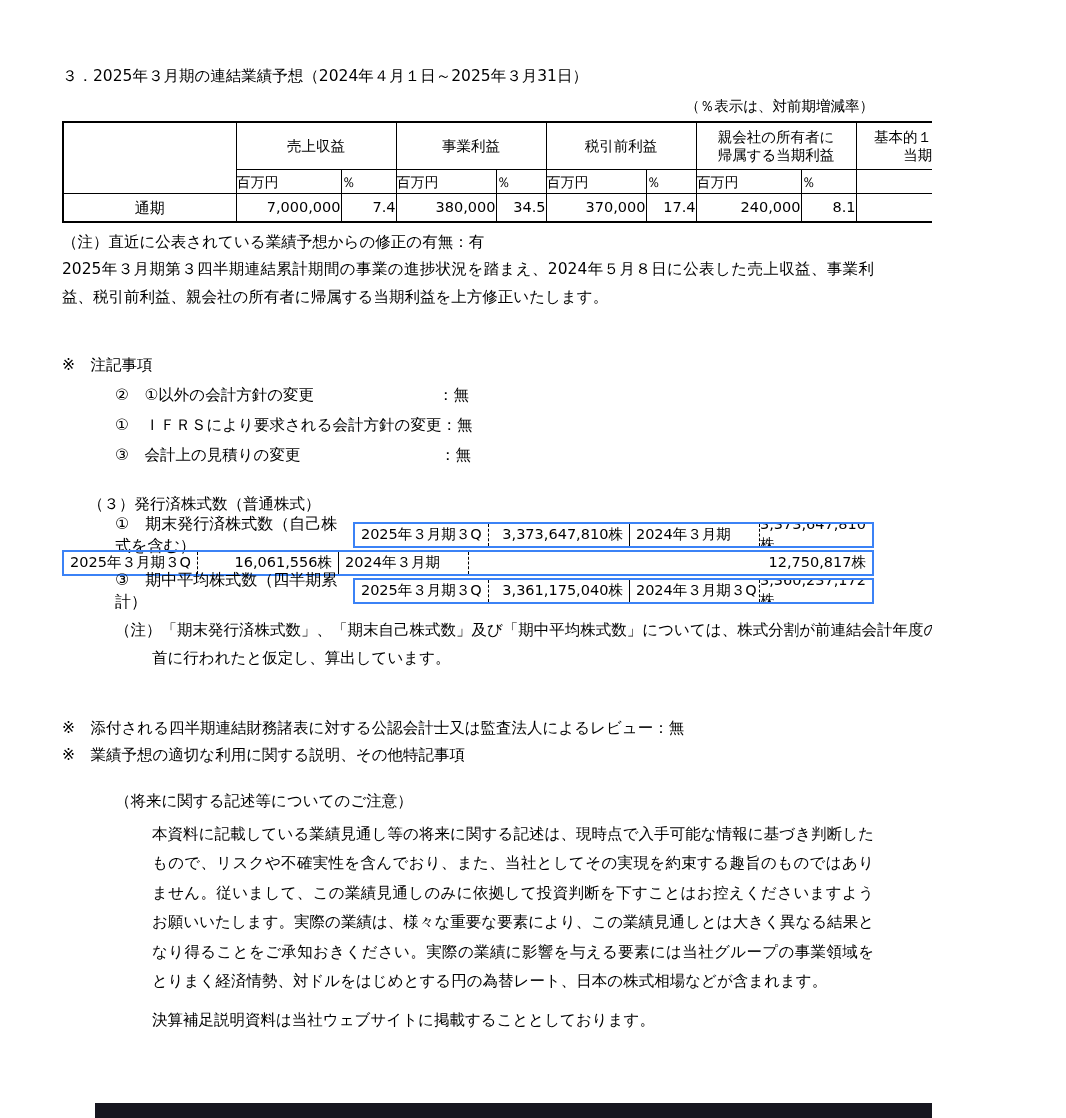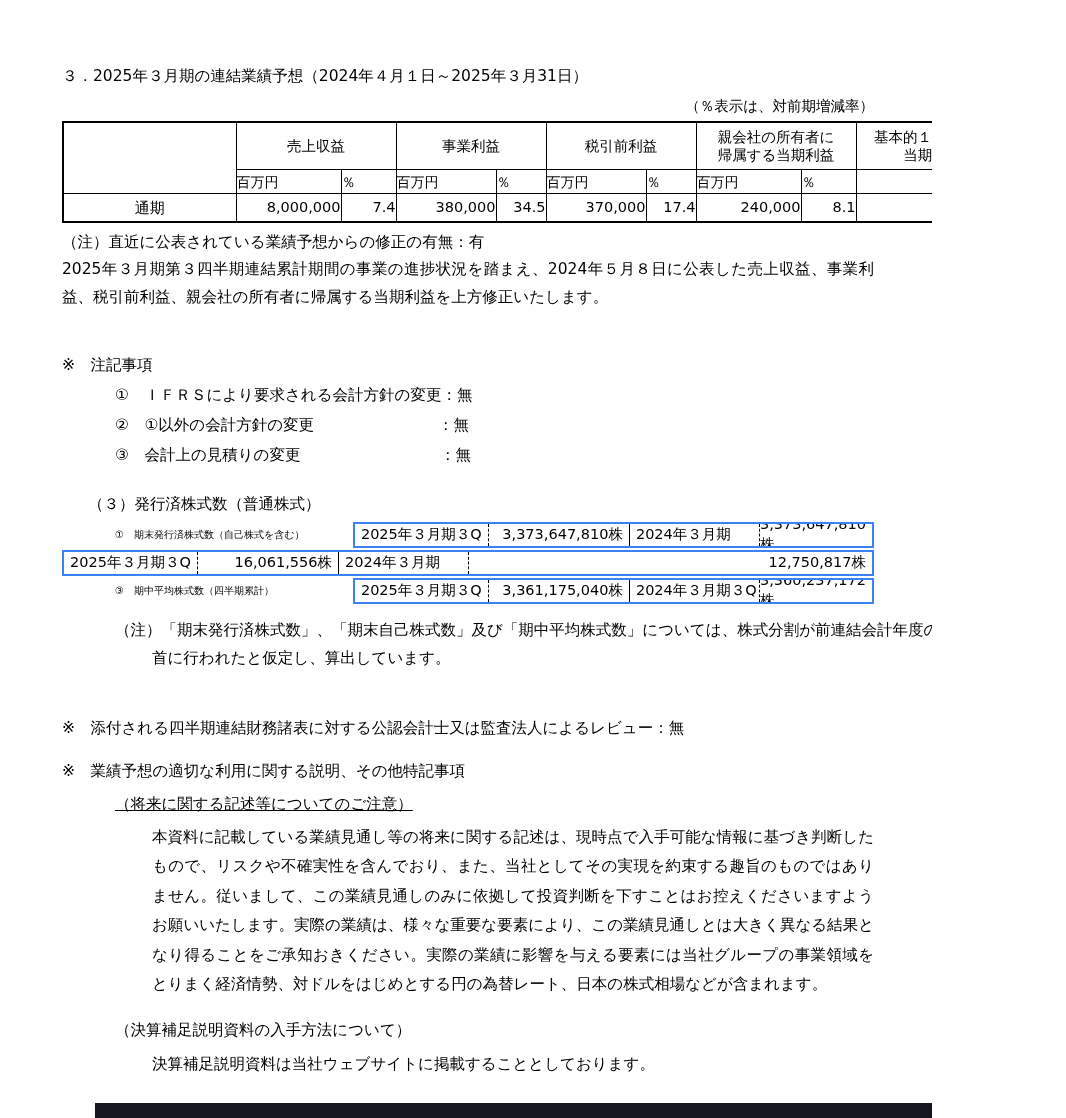--- a/index.html
+++ b/index.html
@@ -105,7 +105,7 @@
       </tr>
       <tr>
         <td class="rowlabel">通期</td>
-        <td class="num">8,000,000</td>
+        <td class="num">7,000,000</td>
         <td class="num">7.4</td>
         <td class="num">380,000</td>
         <td class="num">34.5</td>

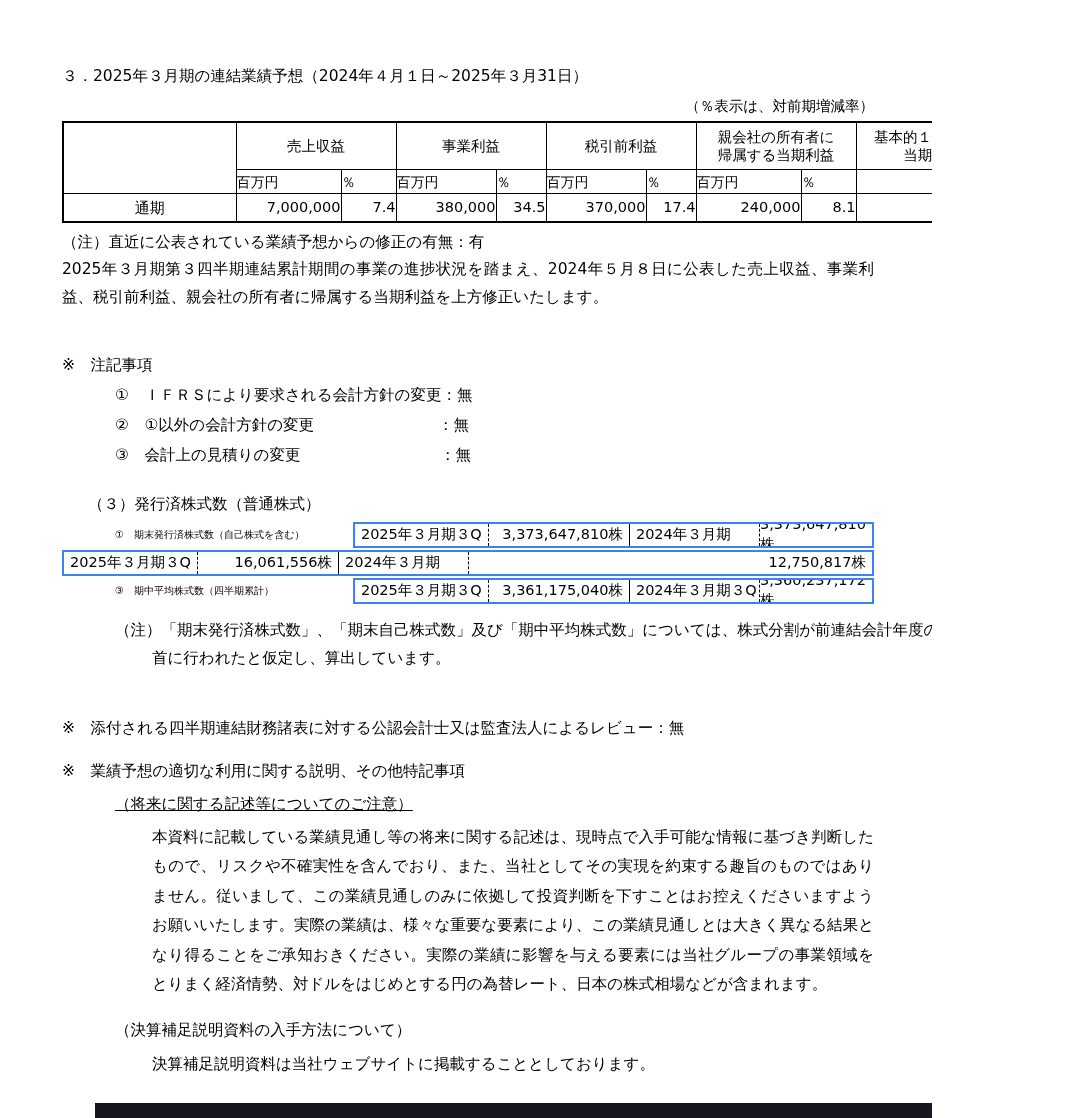--- a/index.html
+++ b/index.html
@@ -123,8 +123,8 @@
 
     <div class="notes-heading">※　注記事項</div>
 
+    <div class="acct-item ind2">②　①以外の会計方針の変更　　　　　　　　：無</div>
     <div class="acct-item ind2">①　ＩＦＲＳにより要求される会計方針の変更：無</div>
-    <div class="acct-item ind2">②　①以外の会計方針の変更　　　　　　　　：無</div>
     <div class="acct-item ind2">③　会計上の見積りの変更　　　　　　　　　：無</div>
 
     <div class="shares-heading ind1">（３）発行済株式数（普通株式）</div>

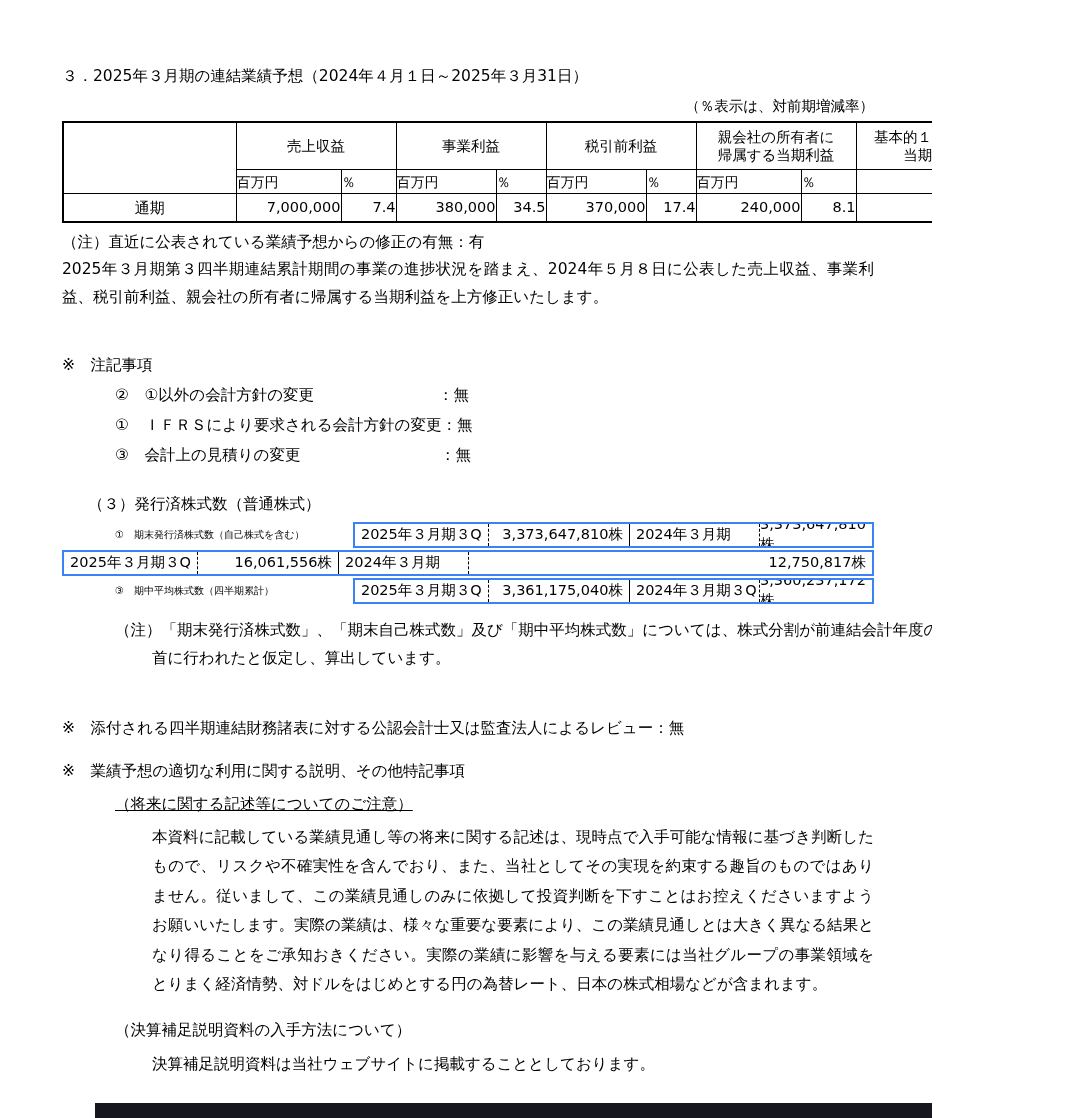--- a/index.html
+++ b/index.html
@@ -40,7 +40,7 @@
 
   .share-rows { margin-top:7px; }
   .share-row { display:flex; align-items:stretch; height:26px; margin-bottom:2px; }
-  .share-label { width:393px; box-sizing:border-box; padding-left:53px; display:flex; align-items:center; font-size:10px; }
+  .share-label { width:393px; box-sizing:border-box; padding-left:53px; display:flex; align-items:center; font-size:16px; }
   .share-table { display:flex; flex:1; border:2px solid #3b82f6; box-sizing:border-box; }
   .share-cell { display:flex; align-items:center; box-sizing:border-box; font-size:14.5px; overflow:hidden; }
   .sc-period1 { width:134px; padding-left:6px; border-right:1px dashed #000; }

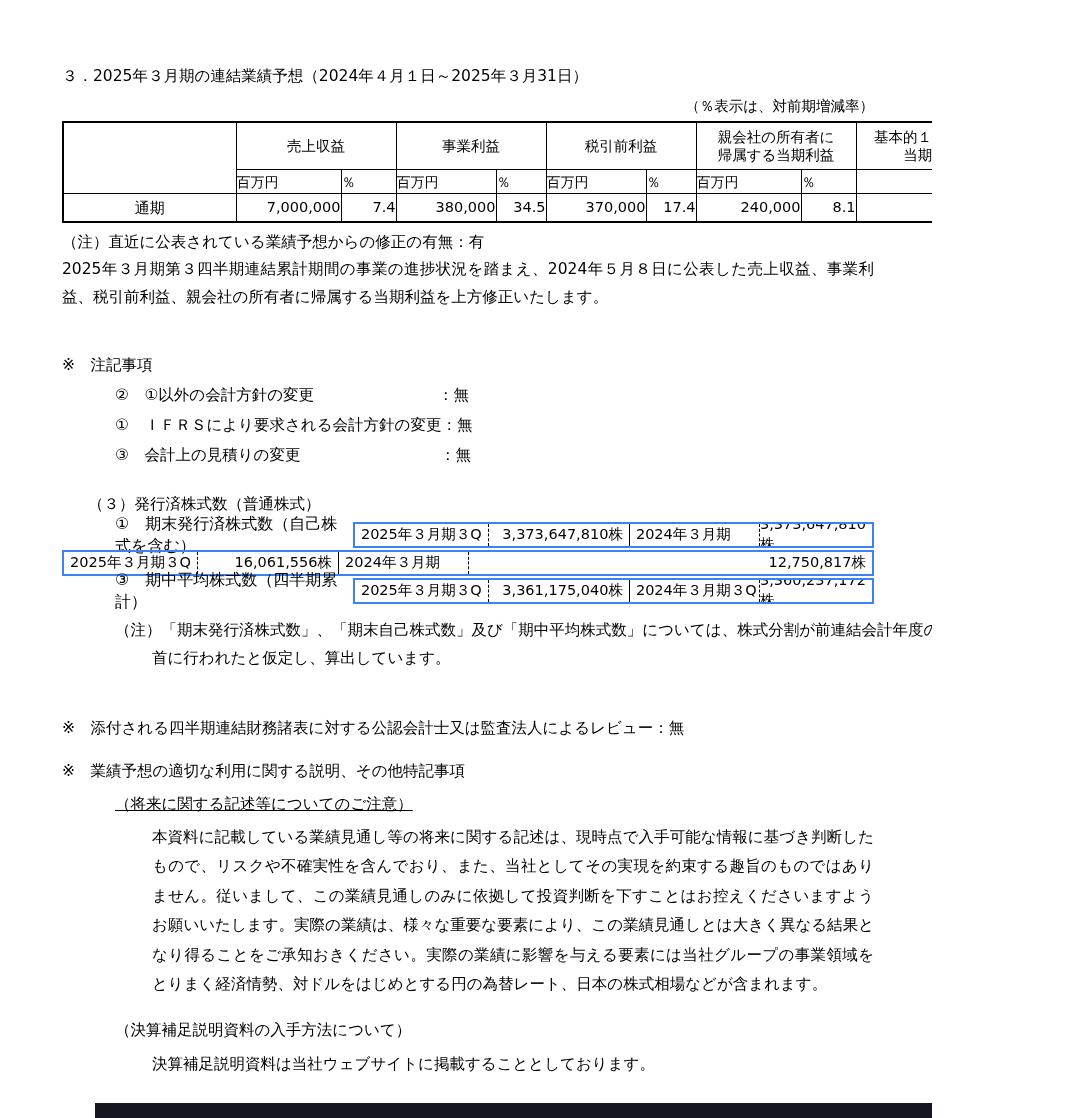--- a/index.html
+++ b/index.html
@@ -51,7 +51,7 @@
   .shares-note { margin-top:12px; padding-left:90px; text-indent:-37px; line-height:28px; width:900px; box-sizing:border-box; }
 
   .review-line { margin-top:46px; }
-  .fl-heading { margin-top:22px; }
+  .fl-heading { margin-top:6px; }
   .caution-heading { margin-top:12px;text-decoration:underline; }
   .caution-text { margin-top:8px; line-height:29.5px; text-align:justify; }
   .supp-heading { margin-top:20px; }

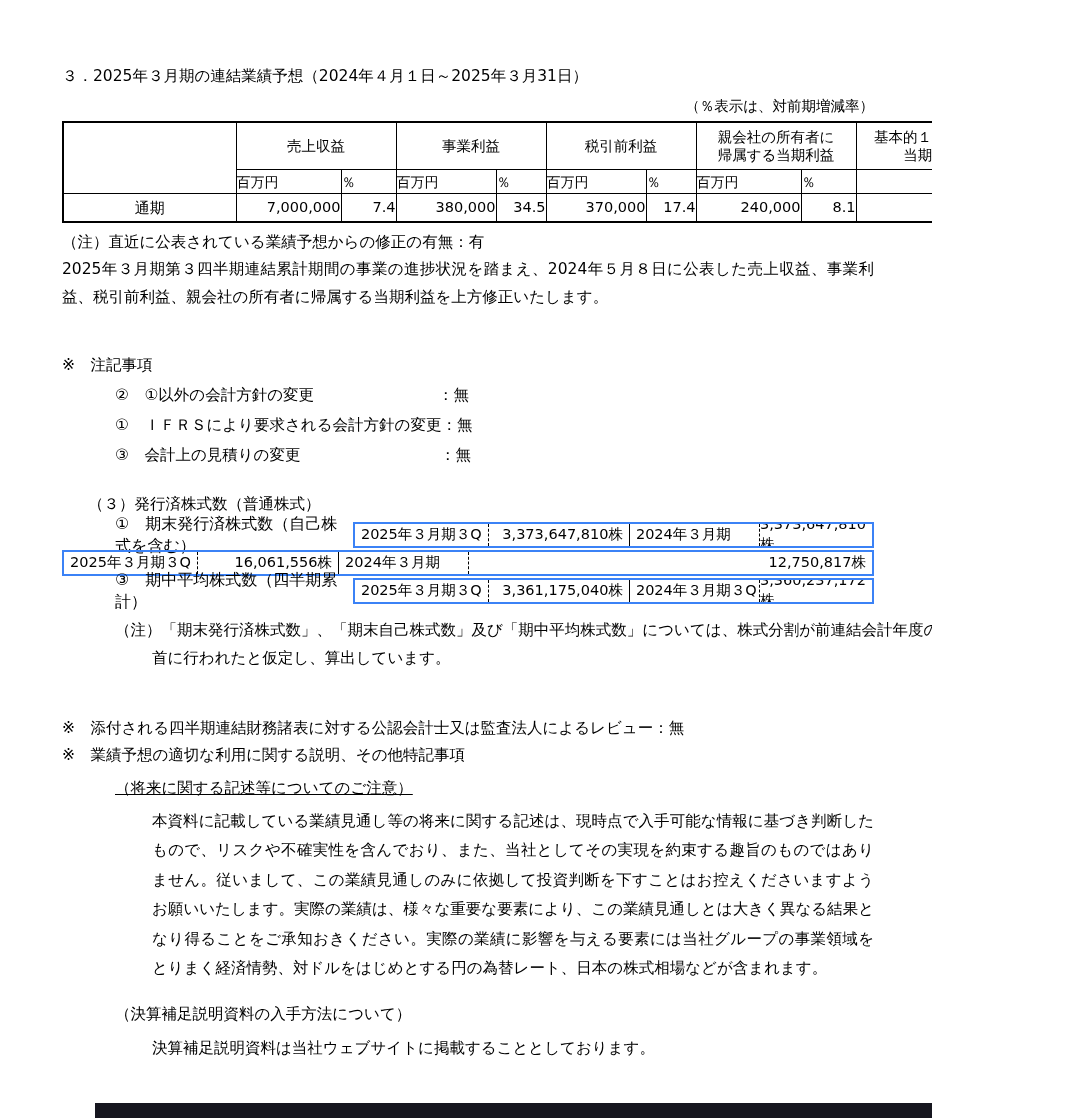--- a/index.html
+++ b/index.html
@@ -52,7 +52,7 @@
 
   .review-line { margin-top:46px; }
   .fl-heading { margin-top:6px; }
-  .caution-heading { margin-top:12px;text-decoration:underline; }
+  .caution-heading { margin-top:25px; }
   .caution-text { margin-top:8px; line-height:29.5px; text-align:justify; }
   .supp-heading { margin-top:20px; }
   .supp-text { margin-top:13px; }

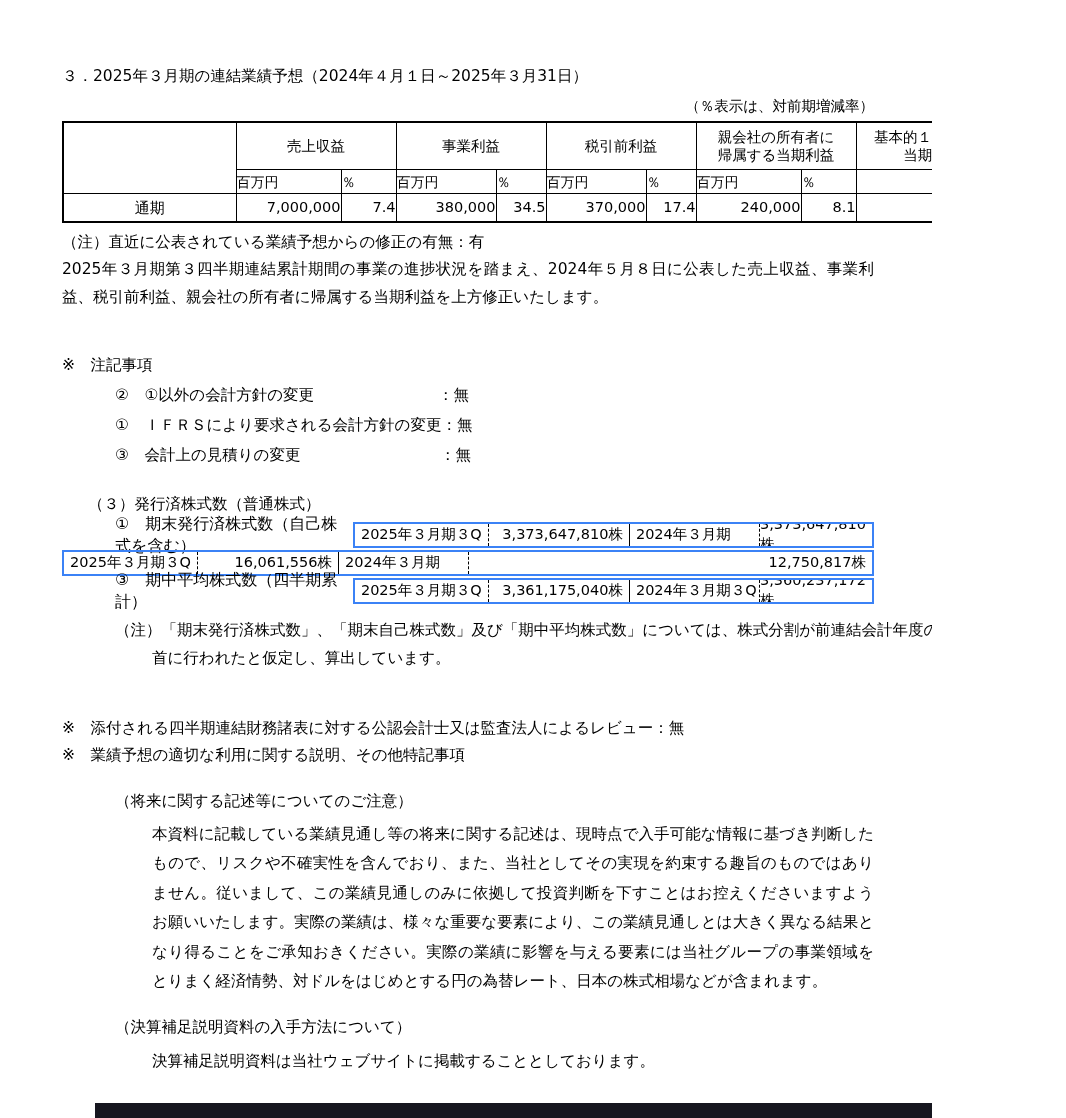--- a/index.html
+++ b/index.html
@@ -170,7 +170,6 @@
     <div class="caution-heading ind2">（将来に関する記述等についてのご注意）</div>
     <div class="caution-text ind3">本資料に記載している業績見通し等の将来に関する記述は、現時点で入手可能な情報に基づき判断したもので、リスクや不確実性を含んでおり、また、当社としてその実現を約束する趣旨のものではありません。従いまして、この業績見通しのみに依拠して投資判断を下すことはお控えくださいますようお願いいたします。実際の業績は、様々な重要な要素により、この業績見通しとは大きく異なる結果となり得ることをご承知おきください。実際の業績に影響を与える要素には当社グループの事業領域をとりまく経済情勢、対ドルをはじめとする円の為替レート、日本の株式相場などが含まれます。</div>
 
-    <div class="supp-heading ind2">（決算補足説明資料の入手方法について）</div>
     <div class="supp-text ind3">決算補足説明資料は当社ウェブサイトに掲載することとしております。</div>
 
   </div>

